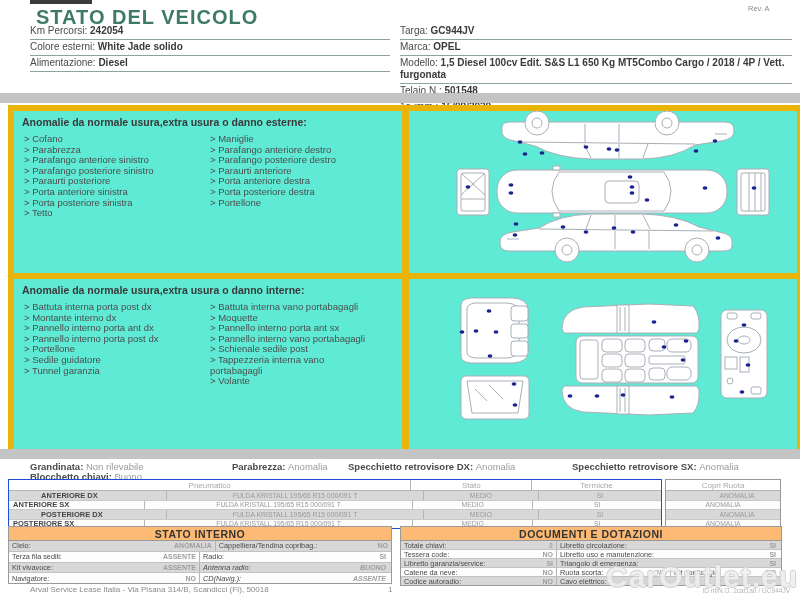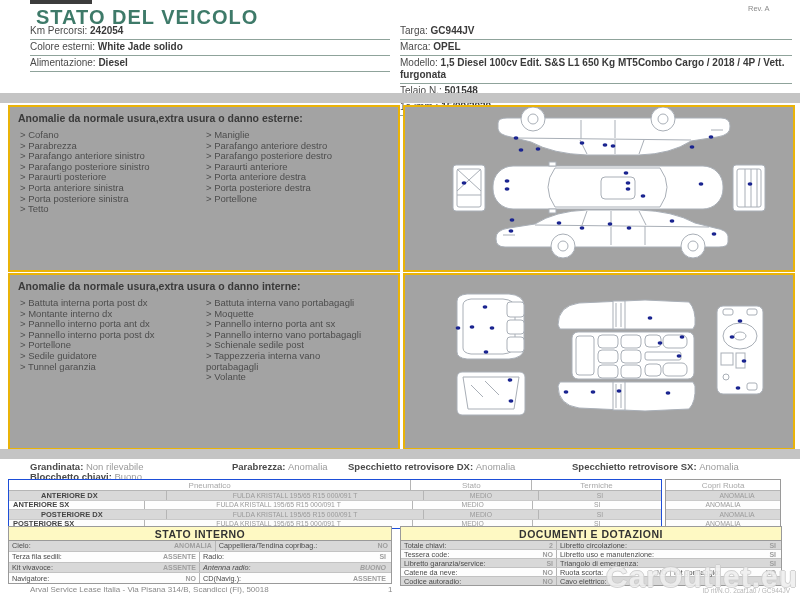--- a/index.html
+++ b/index.html
@@ -18,7 +18,7 @@
   .f-value{font-weight:bold;color:#3a3a3a;}
   .band{left:0;width:800px;height:10px;background:#c4c4c4;}
   
-  .box{background:#a3a3a3;border:2px solid #eab308;}
+  .box{background:#5eead4;border:6px solid #eab308;}
   .box-ext-l{left:8px;top:105px;width:388px;height:163px;}
   .box-ext-r{left:403px;top:105px;width:388px;height:163px;}
   .box-int-l{left:8px;top:273px;width:388px;height:173px;}

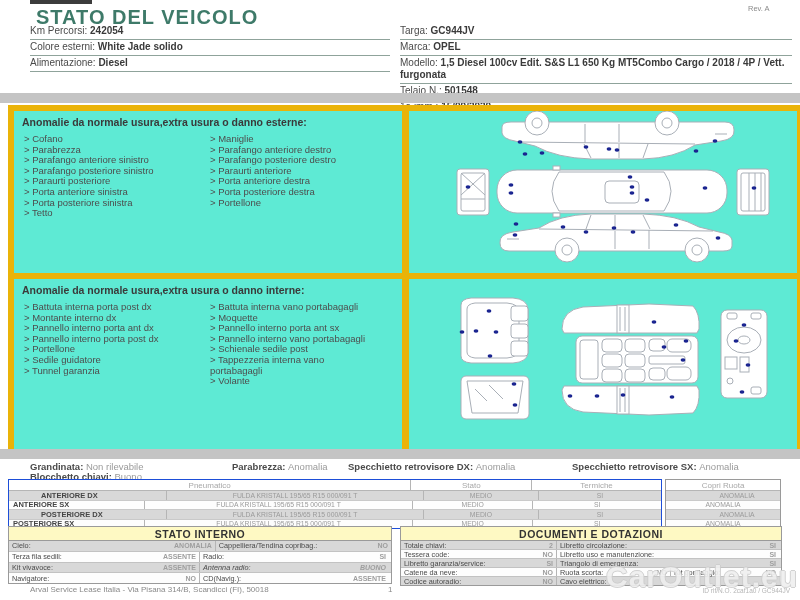--- a/index.html
+++ b/index.html
@@ -57,7 +57,7 @@
   .th-copri{width:100%;}
   
   .mini{border:1px solid #9a9a9a;}
-  .mini-head{height:13px;background:#fef9c3;display:flex;align-items:center;justify-content:center;
+  .mini-head{height:13px;background:#fdba74;display:flex;align-items:center;justify-content:center;
              font-size:10.5px;font-weight:bold;color:#333;border-bottom:1px solid #9a9a9a;letter-spacing:.5px;}
   .m-row{display:flex;border-bottom:1px solid #c2c2c2;}
   .m-row:last-child{border-bottom:none;}

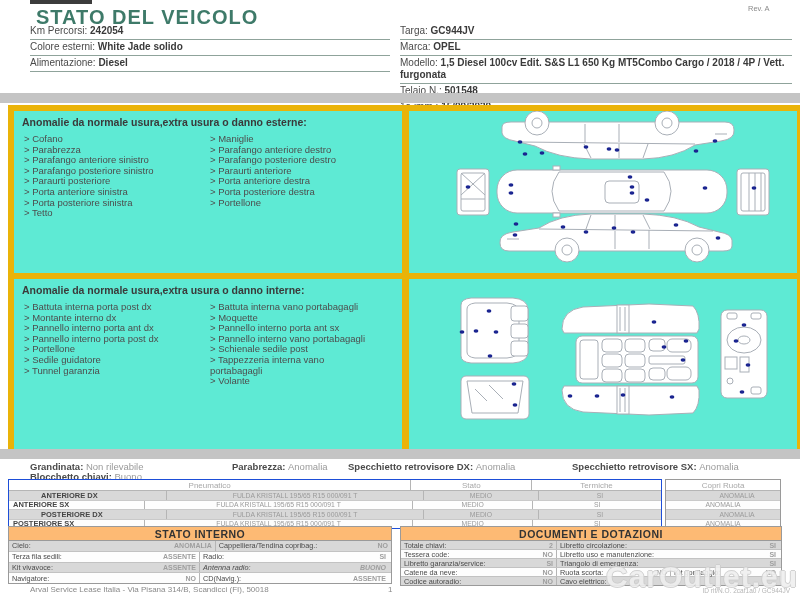--- a/index.html
+++ b/index.html
@@ -372,7 +372,7 @@
           <span class="m-l">Navigatore:</span>
           <span class="m-v">NO</span>
         </div>
-        <div class="m-cell" style="width: 189px;">
+        <div class="m-cell" style="width: 189px; font-style: italic;">
           <span class="m-l">CD(Navig.):</span>
           <span class="m-v">ASSENTE</span>
         </div>

